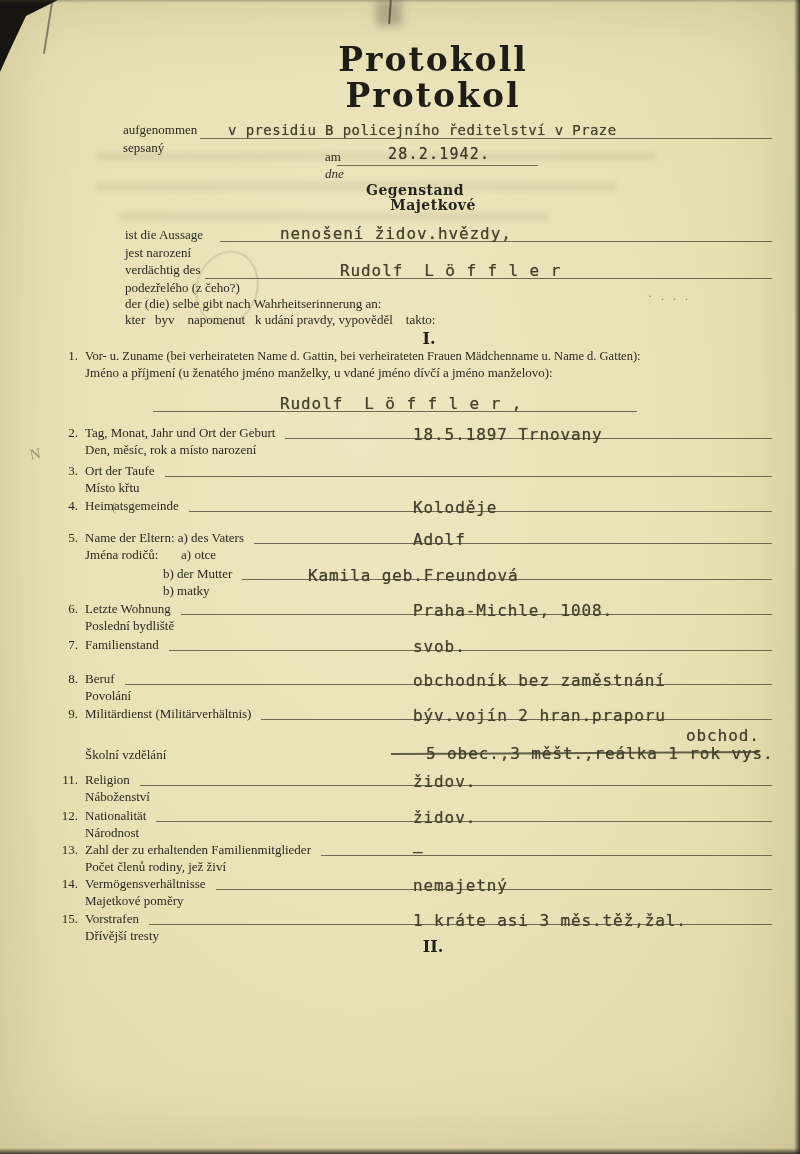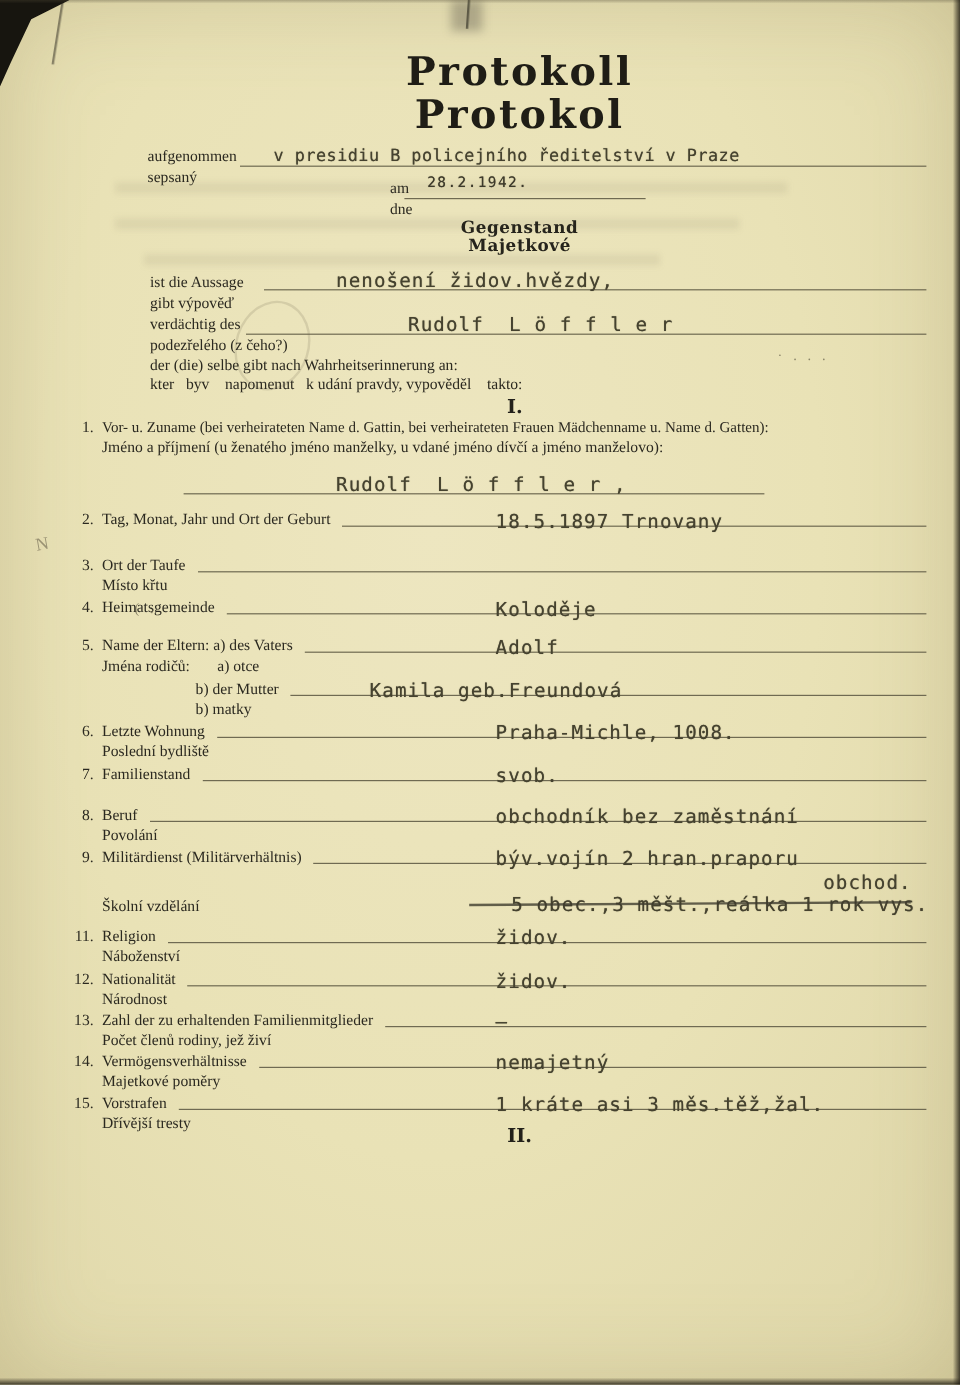--- a/index.html
+++ b/index.html
@@ -21,7 +21,7 @@
     color:#45422f; white-space:pre; text-shadow:0 0 0.7px rgba(69,66,47,0.75);
   }
   .typed-sm { font-size:14px; letter-spacing:0.4px; }
-  .typed-lg { font-size:12px; letter-spacing:1.2px; color:#3c392a; }
+  .typed-lg { font-size:15px; letter-spacing:1.2px; color:#3c392a;margin-left:32px; }
   .hline { position:absolute; height:0; border-bottom:1px solid #6f6a52; }
   
   .item { position:absolute; left:58px; right:28px; }

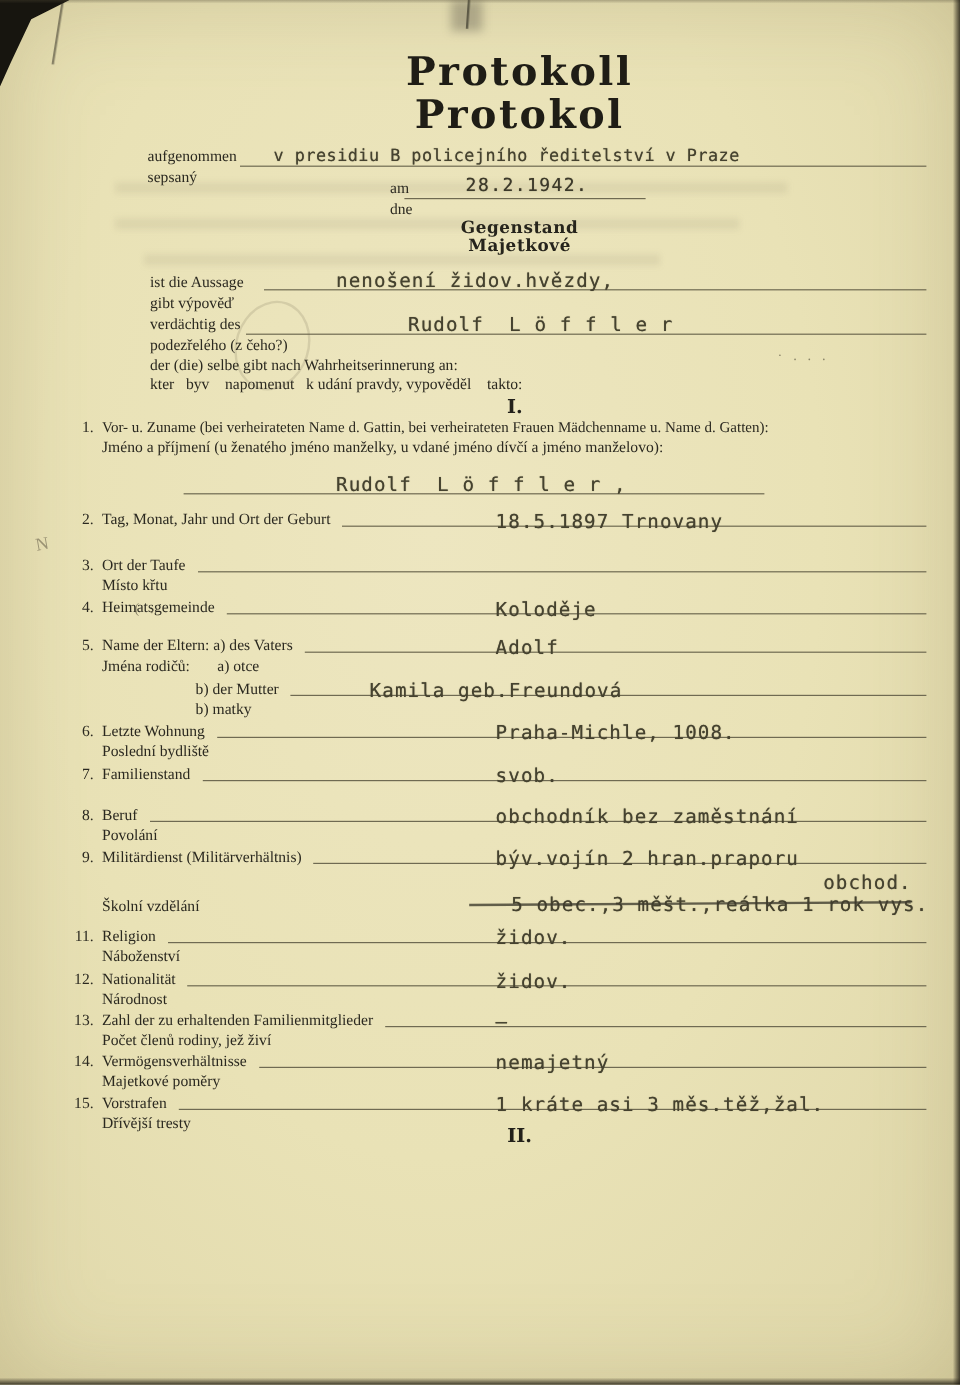--- a/index.html
+++ b/index.html
@@ -85,7 +85,7 @@
   <span class="abs typed typed-sm" style="left:228px; top:122px;">v presidiu B policejního ředitelství v Praze</span>
 
   <span class="abs lbl" style="left:325px; top:150px;">am</span>
-  <span class="abs lbl" style="left:325px; top:167px;">dne</span>
+  <span class="abs lbl" style="left:325px; top:167px;font-style:italic;">dne</span>
   <div class="hline" style="left:337px; width:201px; top:165px;"></div>
   <span class="abs typed typed-lg" style="left:356px; top:145px;">28.2.1942.</span>
 

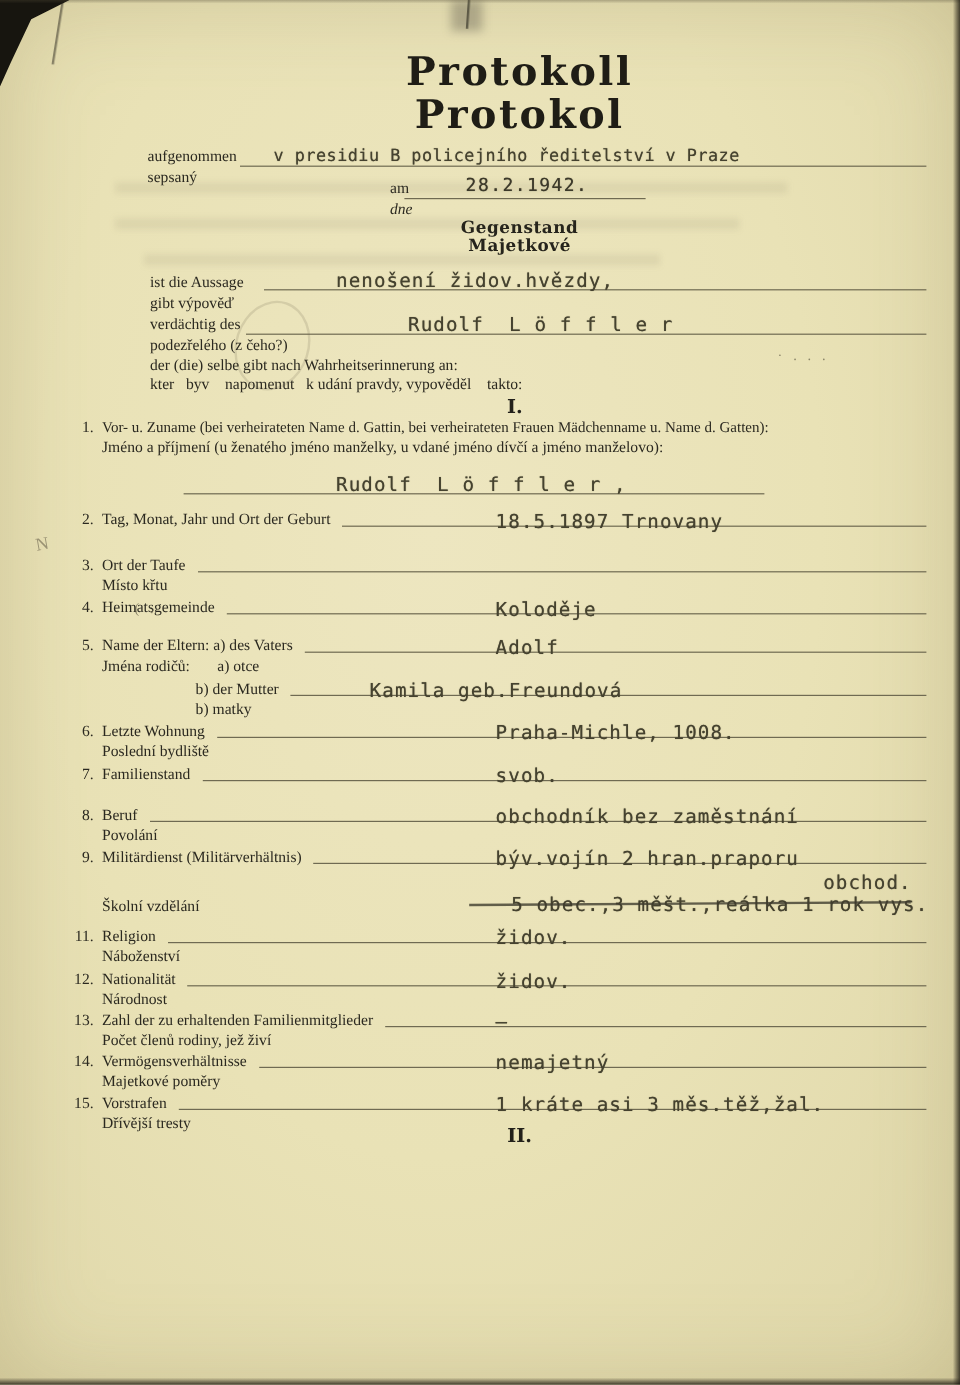--- a/index.html
+++ b/index.html
@@ -89,7 +89,7 @@
   <div class="hline" style="left:337px; width:201px; top:165px;"></div>
   <span class="abs typed typed-lg" style="left:356px; top:145px;">28.2.1942.</span>
 
-  <div class="cx boldlbl" style="left:433px; top:182px;text-align:right;">Gegenstand</div>
+  <div class="cx boldlbl" style="left:415px; top:182px;text-align:right;">Gegenstand</div>
   <div class="cx boldlbl" style="left:433px; top:197px;">Majetkové</div>
 
   <span class="abs lbl" style="left:125px; top:228px;">ist die Aussage</span>

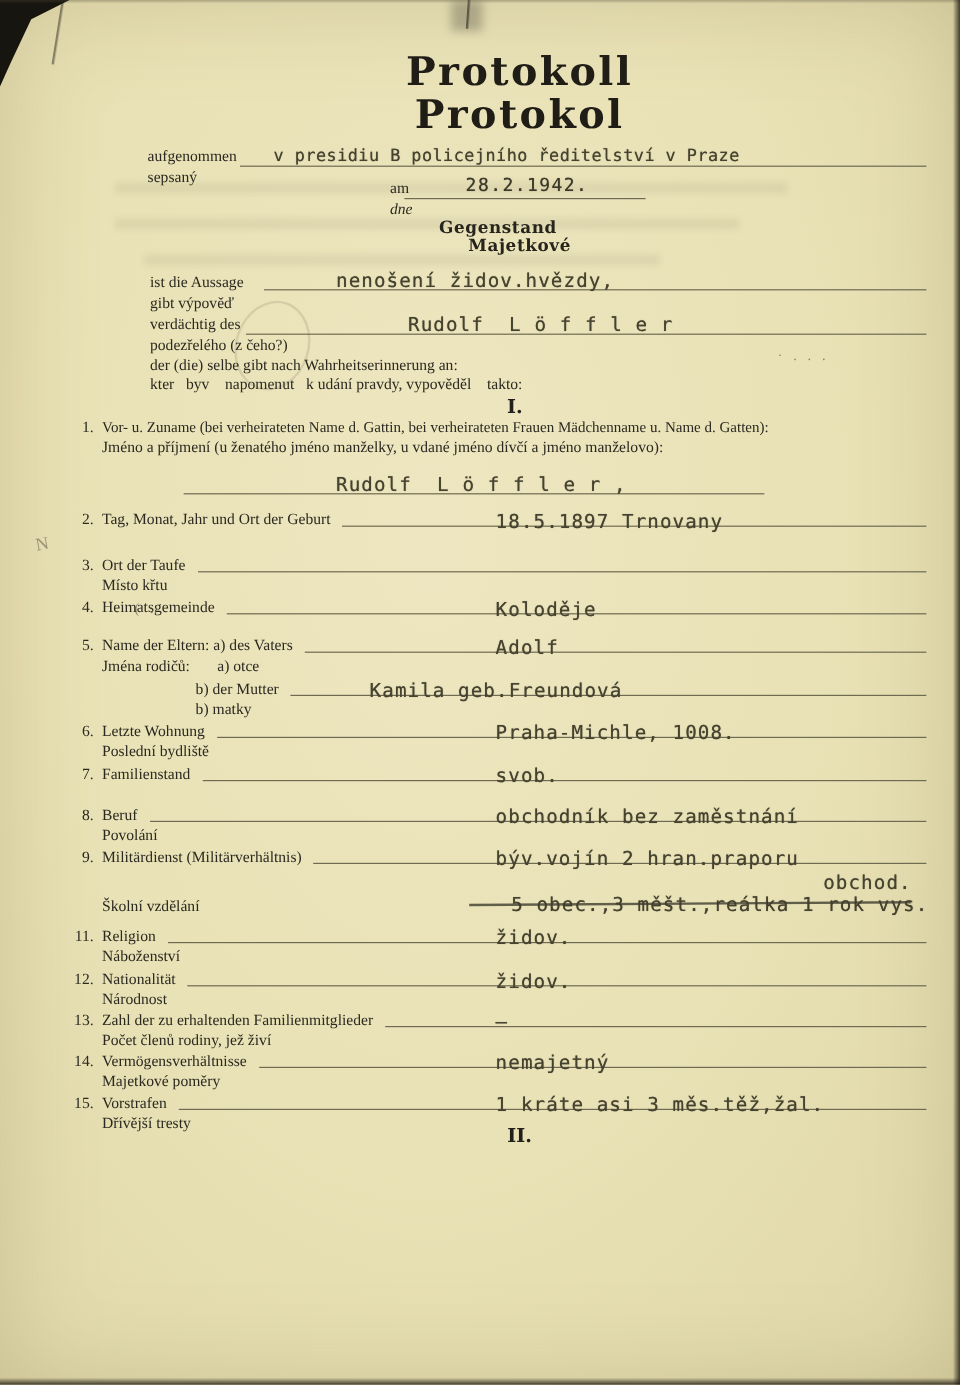--- a/index.html
+++ b/index.html
@@ -93,7 +93,7 @@
   <div class="cx boldlbl" style="left:433px; top:197px;">Majetkové</div>
 
   <span class="abs lbl" style="left:125px; top:228px;">ist die Aussage</span>
-  <span class="abs lbl" style="left:125px; top:246px;">gibt výpověď</span>
+  <span class="abs lbl" style="left:125px; top:246px;">jest narození</span>
   <div class="hline" style="left:220px; width:552px; top:241px;"></div>
   <span class="abs typed" style="left:280px; top:224px;">nenošení židov.hvězdy,</span>
 

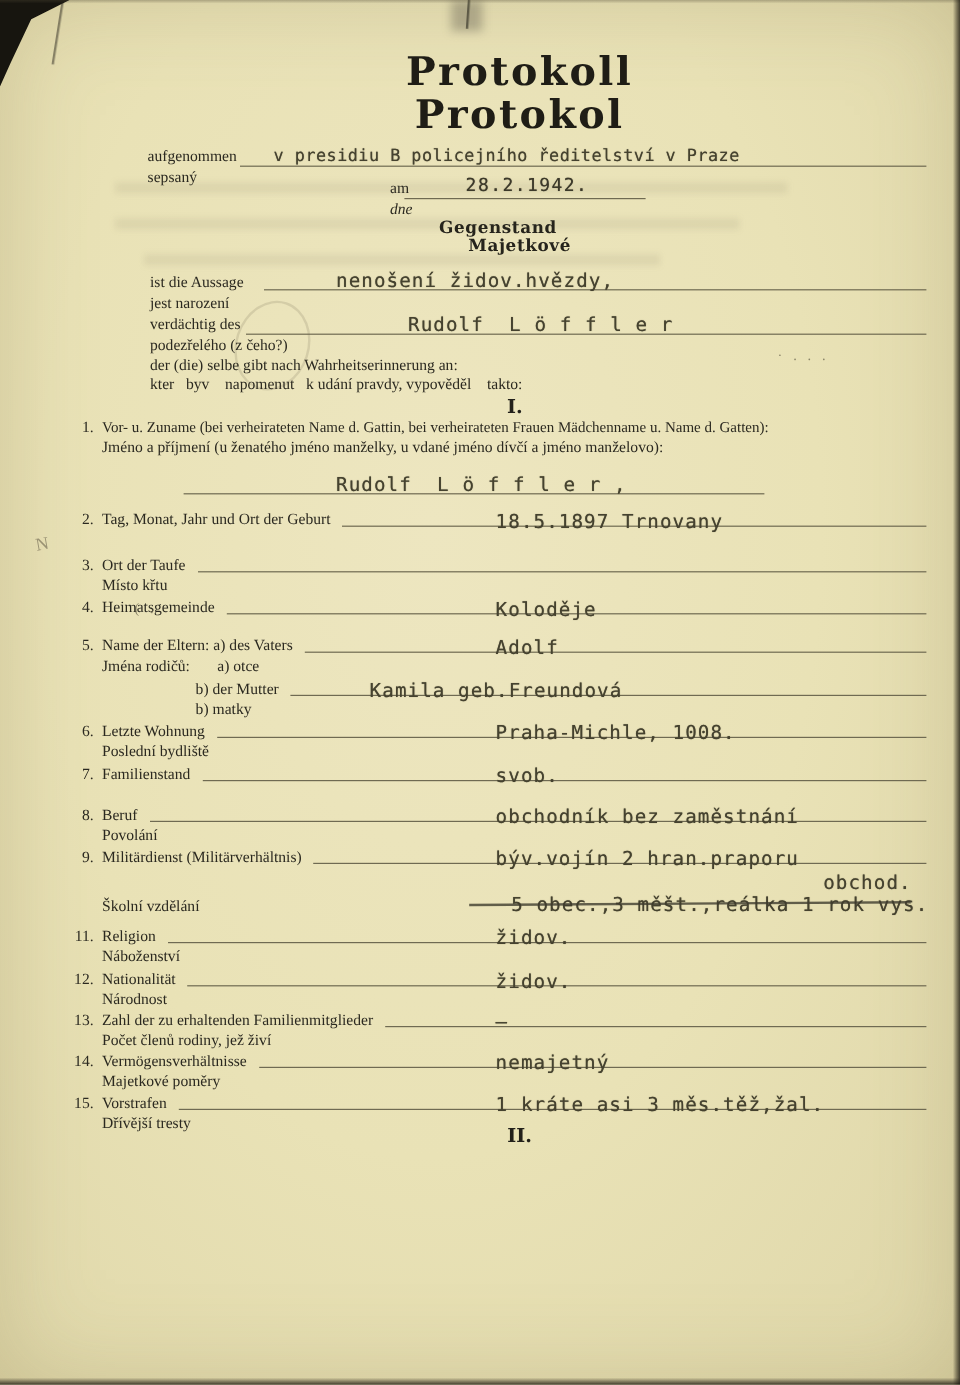--- a/index.html
+++ b/index.html
@@ -123,6 +123,7 @@
         <span class="de">Tag, Monat, Jahr und Ort der Geburt</span>
         <span class="rule"></span>
       </div>
+    <span class="cs">Den, měsíc, rok a místo narození</span>
     <span class="typed val">18.5.1897 Trnovany</span>
   </div>
 

